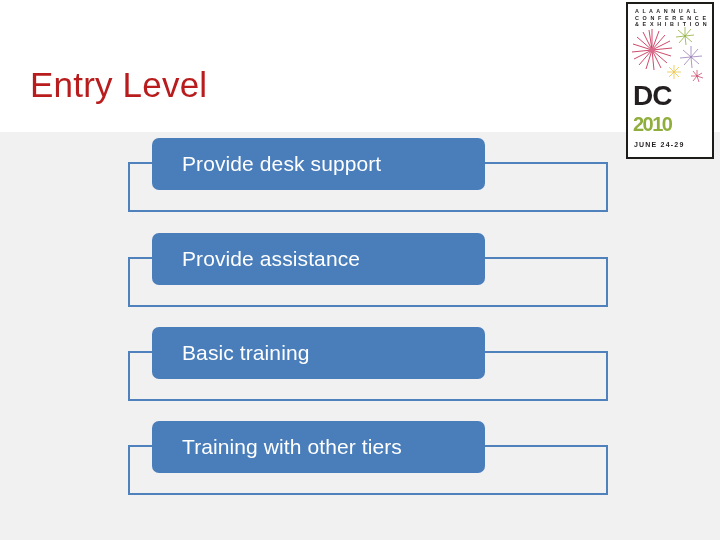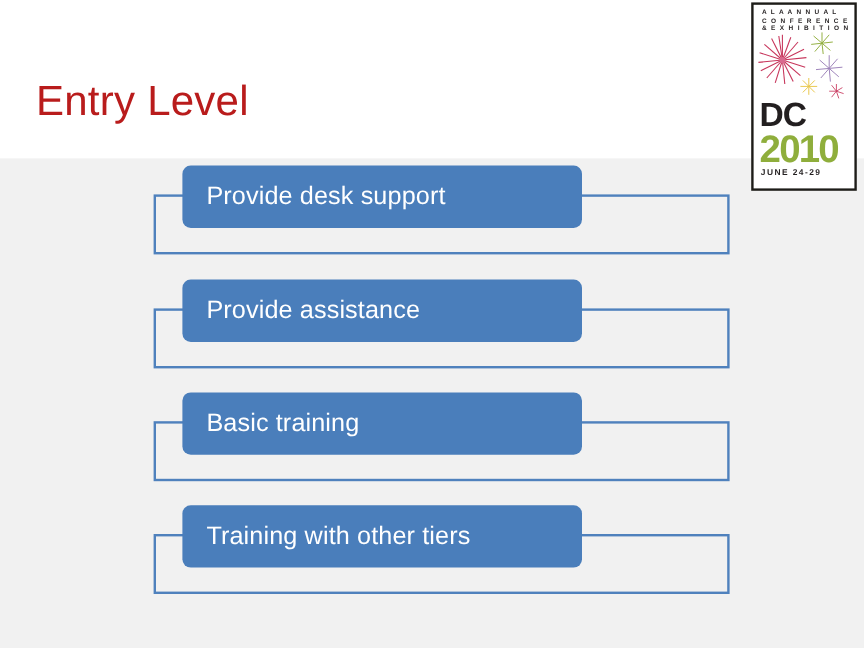--- a/index.html
+++ b/index.html
@@ -95,7 +95,7 @@
     left: 5px;
     top: 104px;
     width: 78px;
-    font-size: 32px;
+    font-size: 20px;
     line-height: 32px;
     font-weight: bold;
     color: #8fae3c;

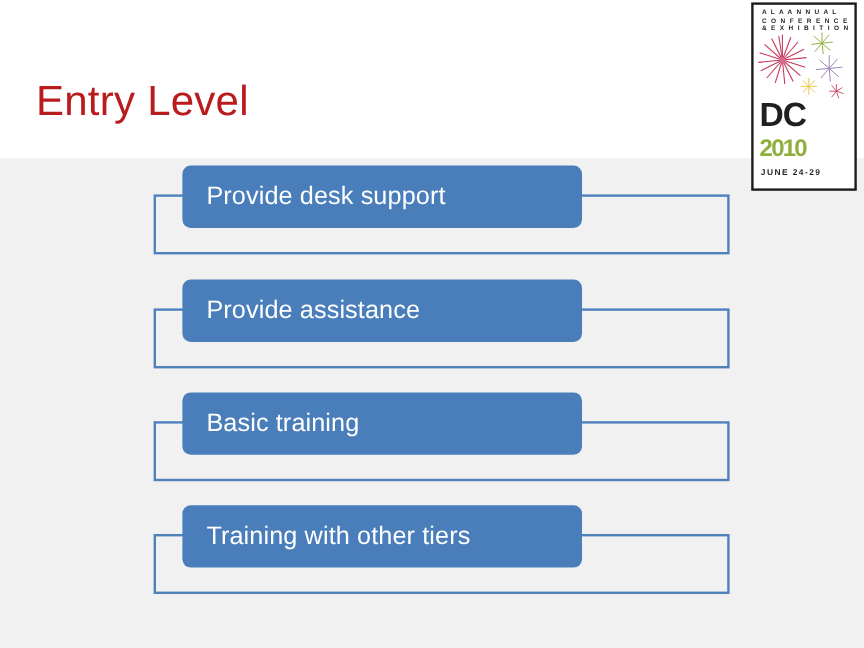--- a/index.html
+++ b/index.html
@@ -146,7 +146,7 @@
     color: #ffffff;
     font-size: 21px;
     line-height: 24px;
-    padding-left: 20px;
+    padding-left: 30px;
     white-space: nowrap;
     letter-spacing: 0.1px;
   }

